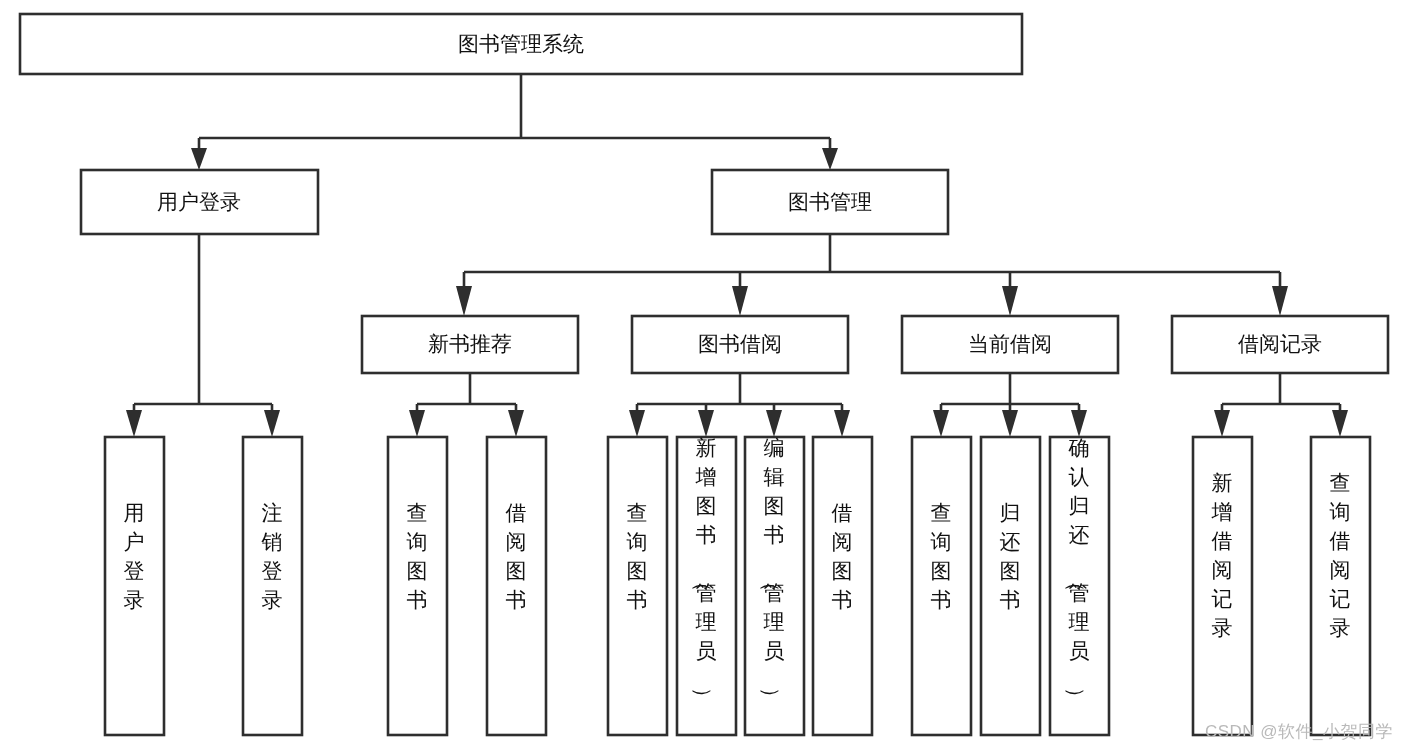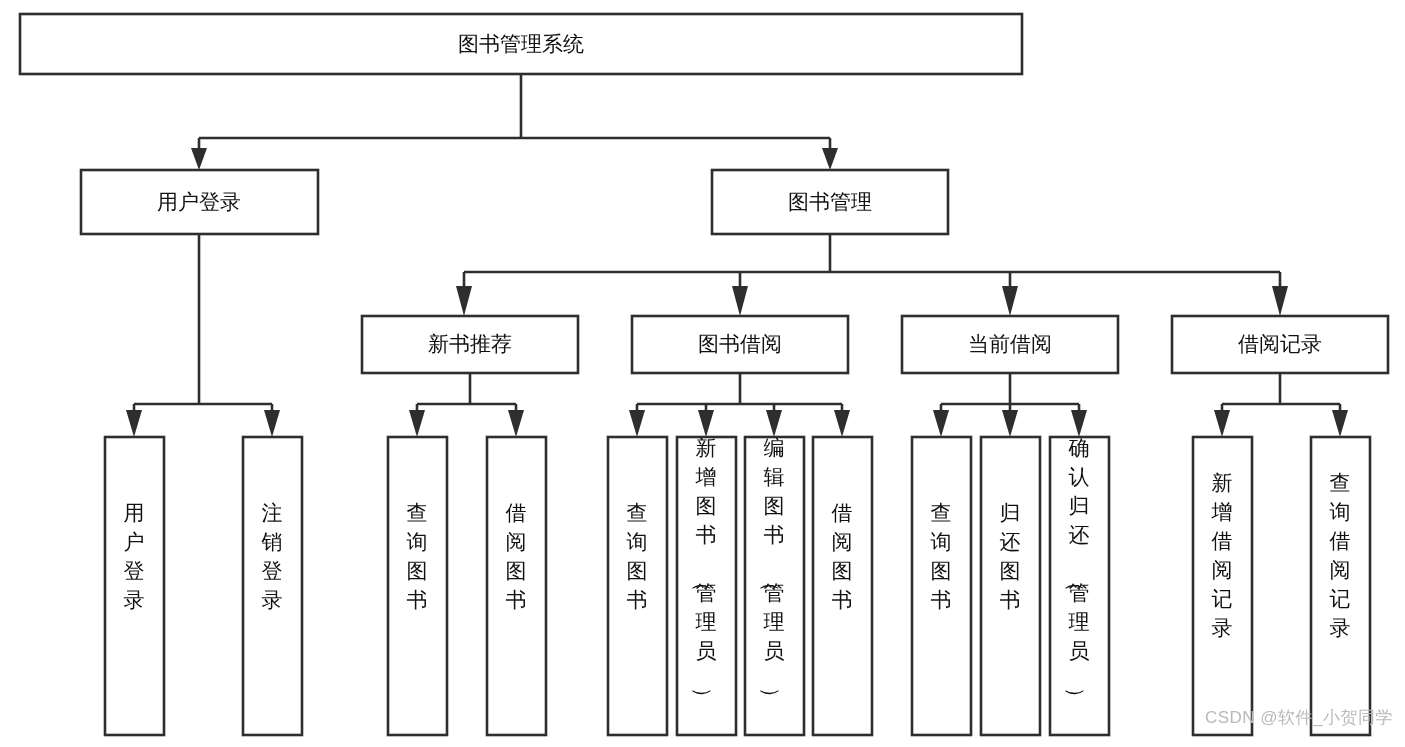--- a/index.html
+++ b/index.html
@@ -58,7 +58,7 @@
   .watermark {
     position: absolute;
     right: 12px;
-    bottom: 18px;
+    bottom: 4px;
     font-family: "Liberation Sans", "DejaVu Sans", sans-serif;
     font-size: 17px;
     color: #b9b9b9;

